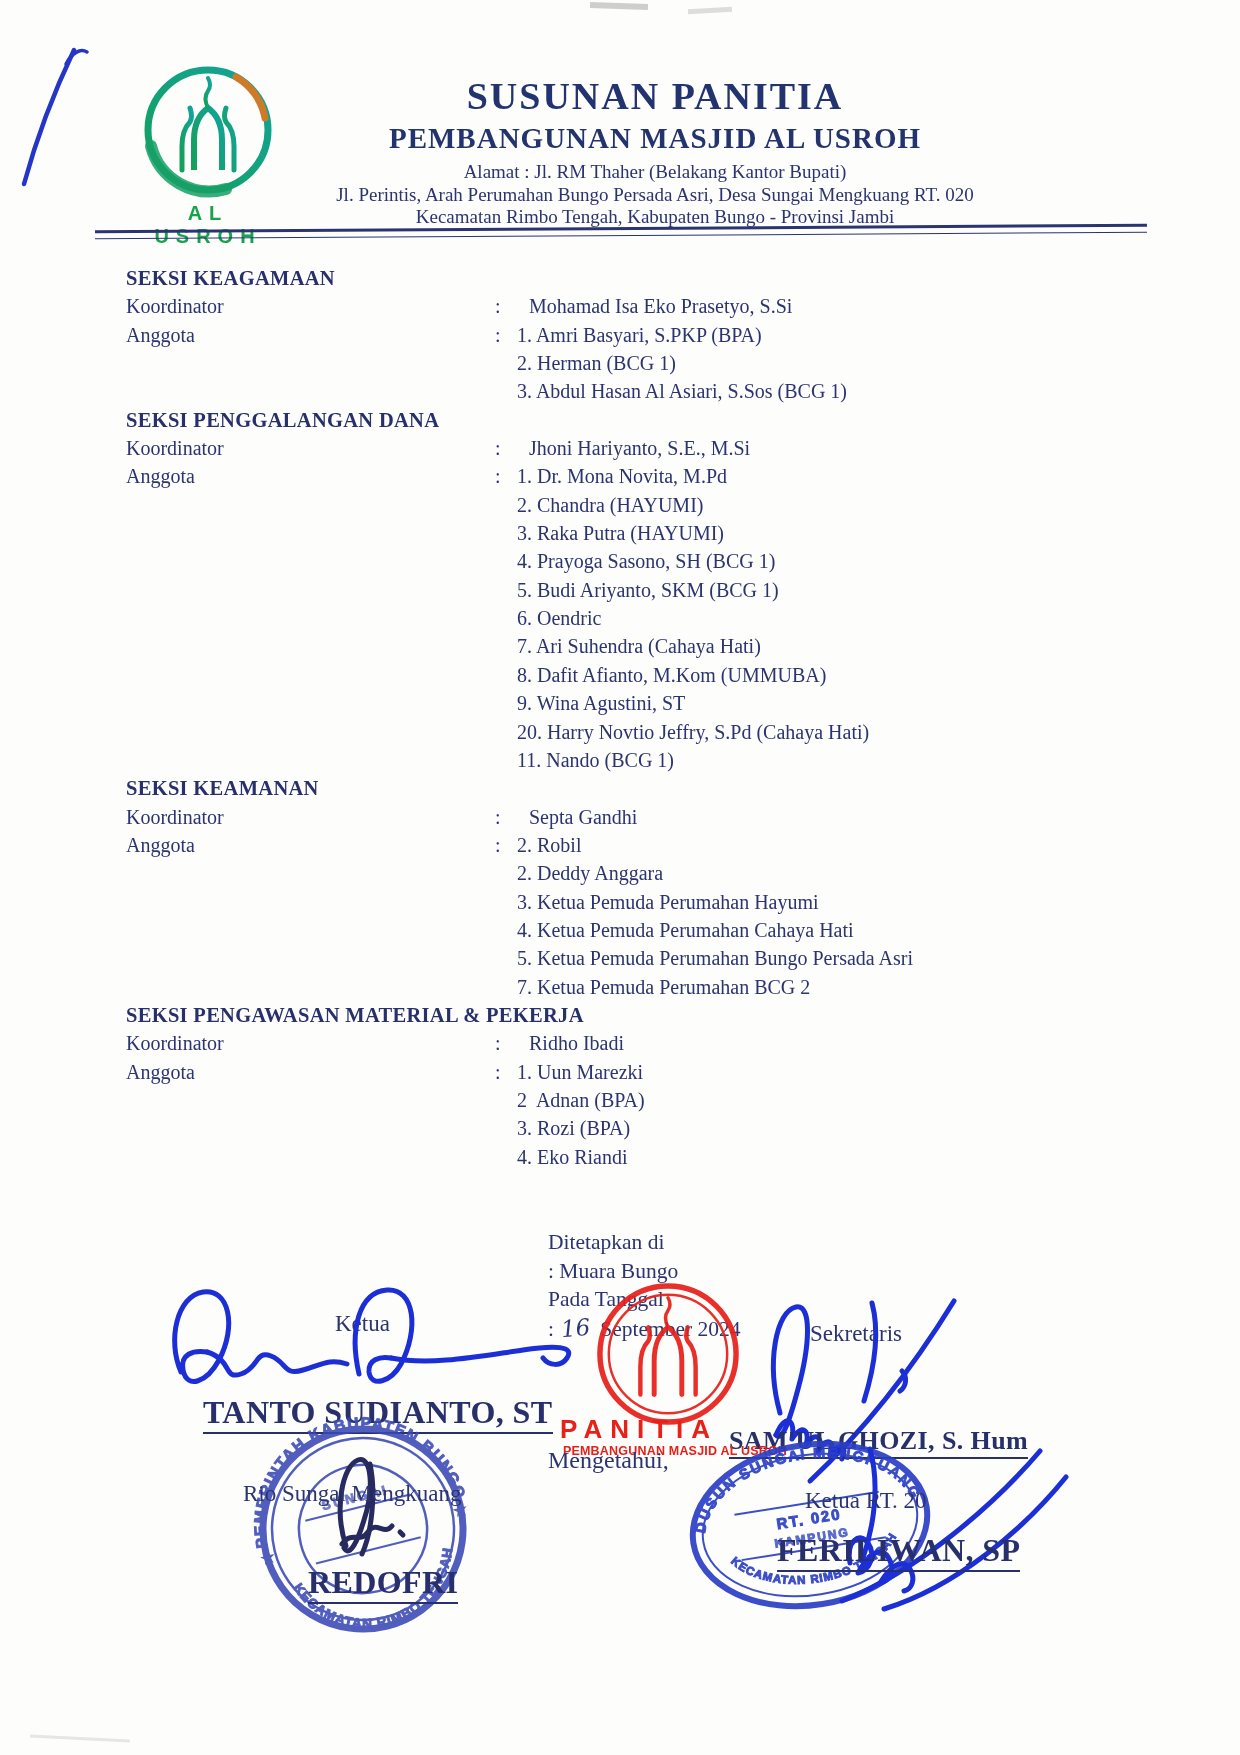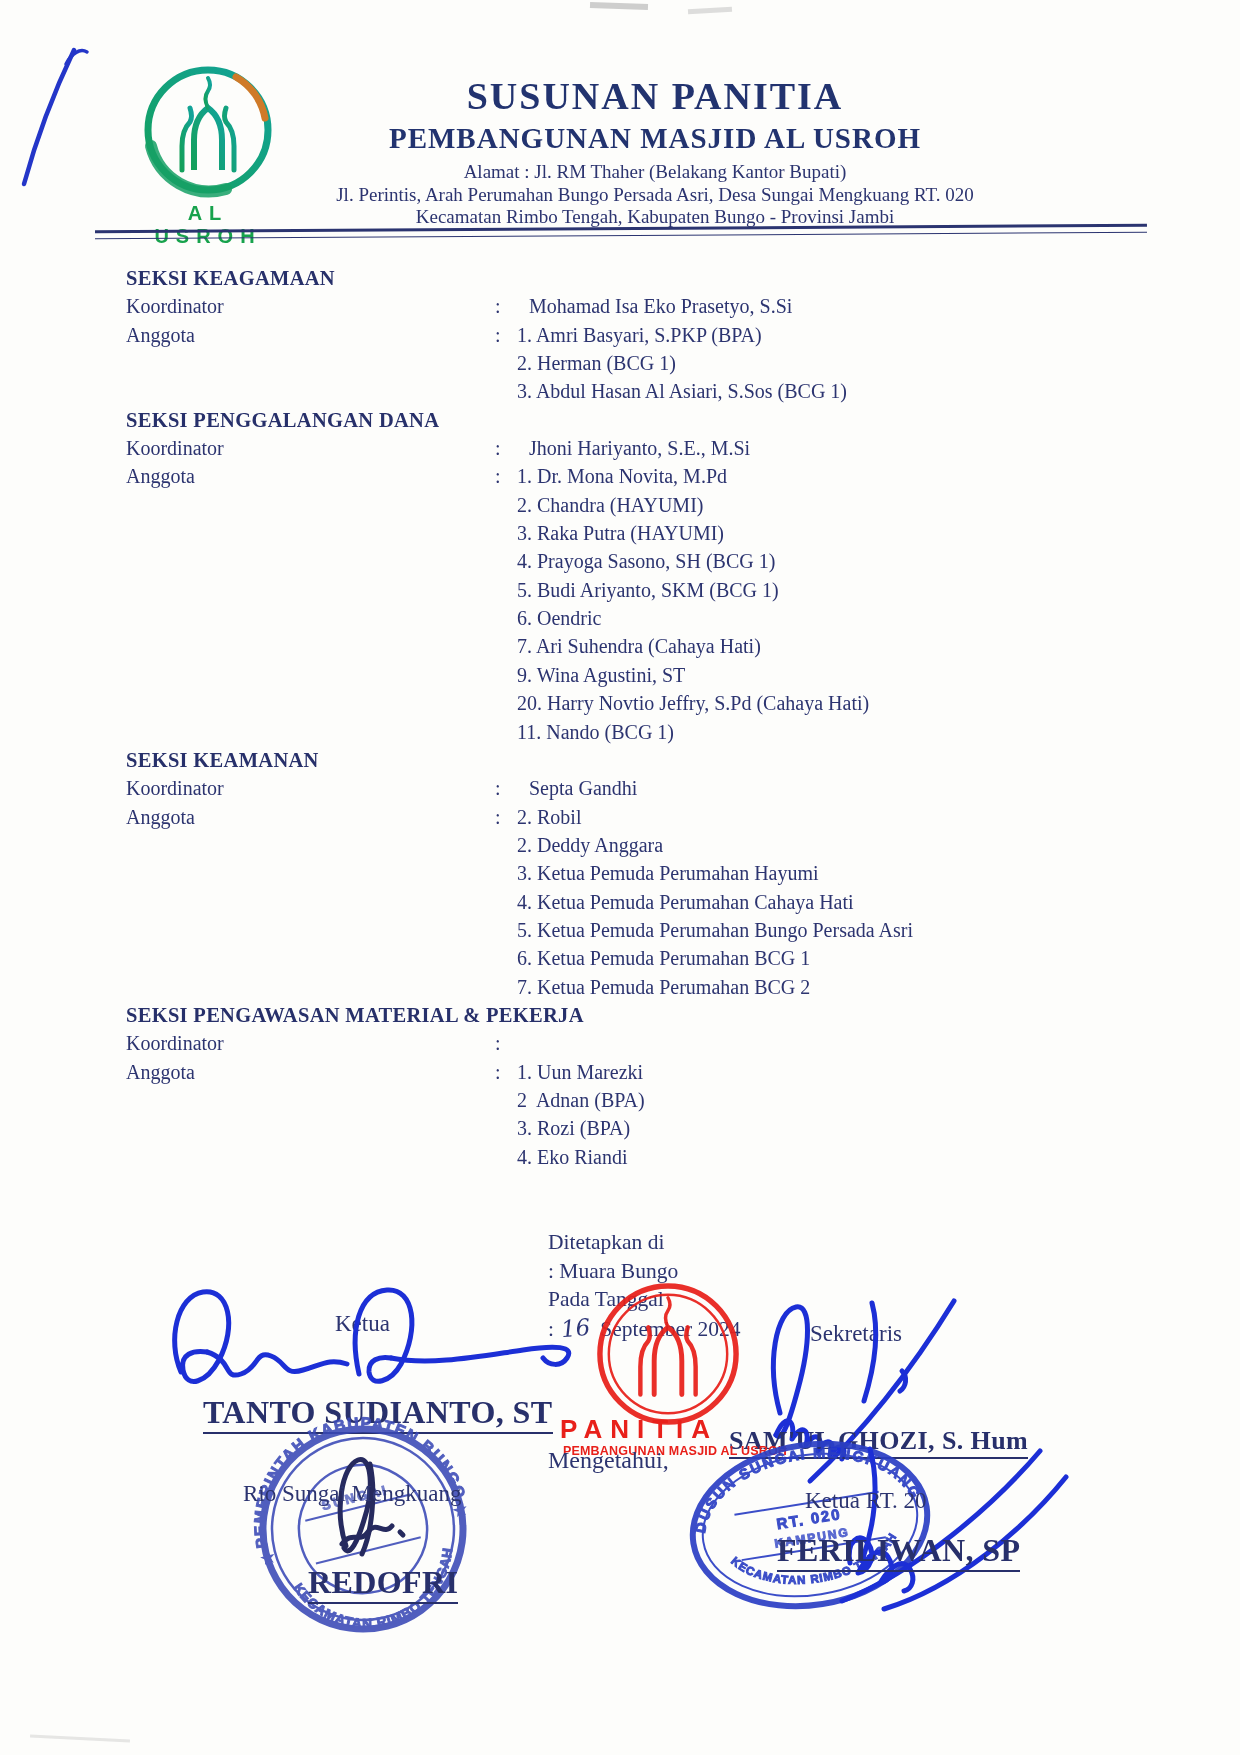--- a/index.html
+++ b/index.html
@@ -128,6 +128,7 @@
             <div class="member">5. Budi Ariyanto, SKM (BCG 1)</div>
             <div class="member">6. Oendric</div>
             <div class="member">7. Ari Suhendra (Cahaya Hati)</div>
+            <div class="member">8. Dafit Afianto, M.Kom (UMMUBA)</div>
             <div class="member">9. Wina Agustini, ST</div>
             <div class="member">20. Harry Novtio Jeffry, S.Pd (Cahaya Hati)</div>
             <div class="member">11. Nando (BCG 1)</div>

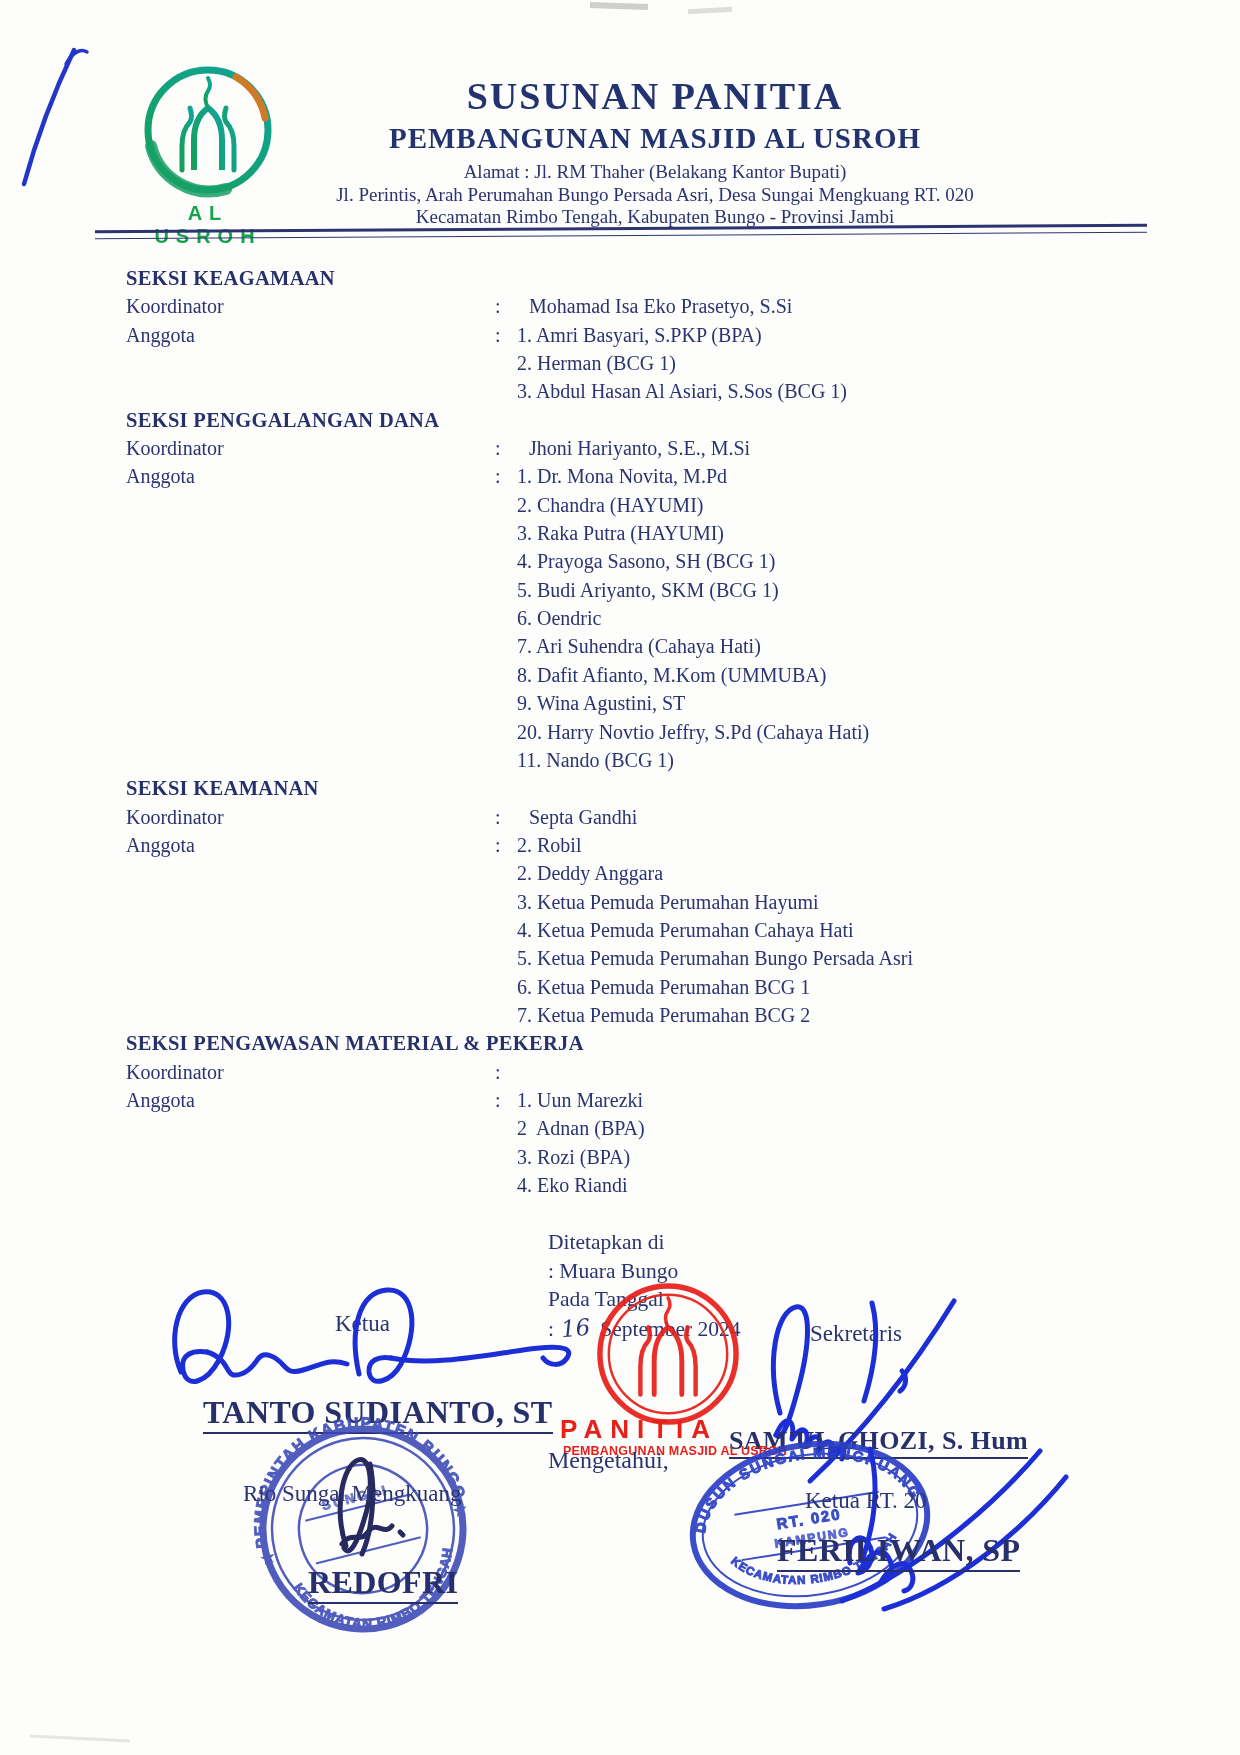--- a/index.html
+++ b/index.html
@@ -152,7 +152,6 @@
             <div class="member">3. Ketua Pemuda Perumahan Hayumi</div>
             <div class="member">4. Ketua Pemuda Perumahan Cahaya Hati</div>
             <div class="member">5. Ketua Pemuda Perumahan Bungo Persada Asri</div>
-            <div class="member">6. Ketua Pemuda Perumahan BCG 1</div>
             <div class="member">7. Ketua Pemuda Perumahan BCG 2</div>
           </div>
       </div>

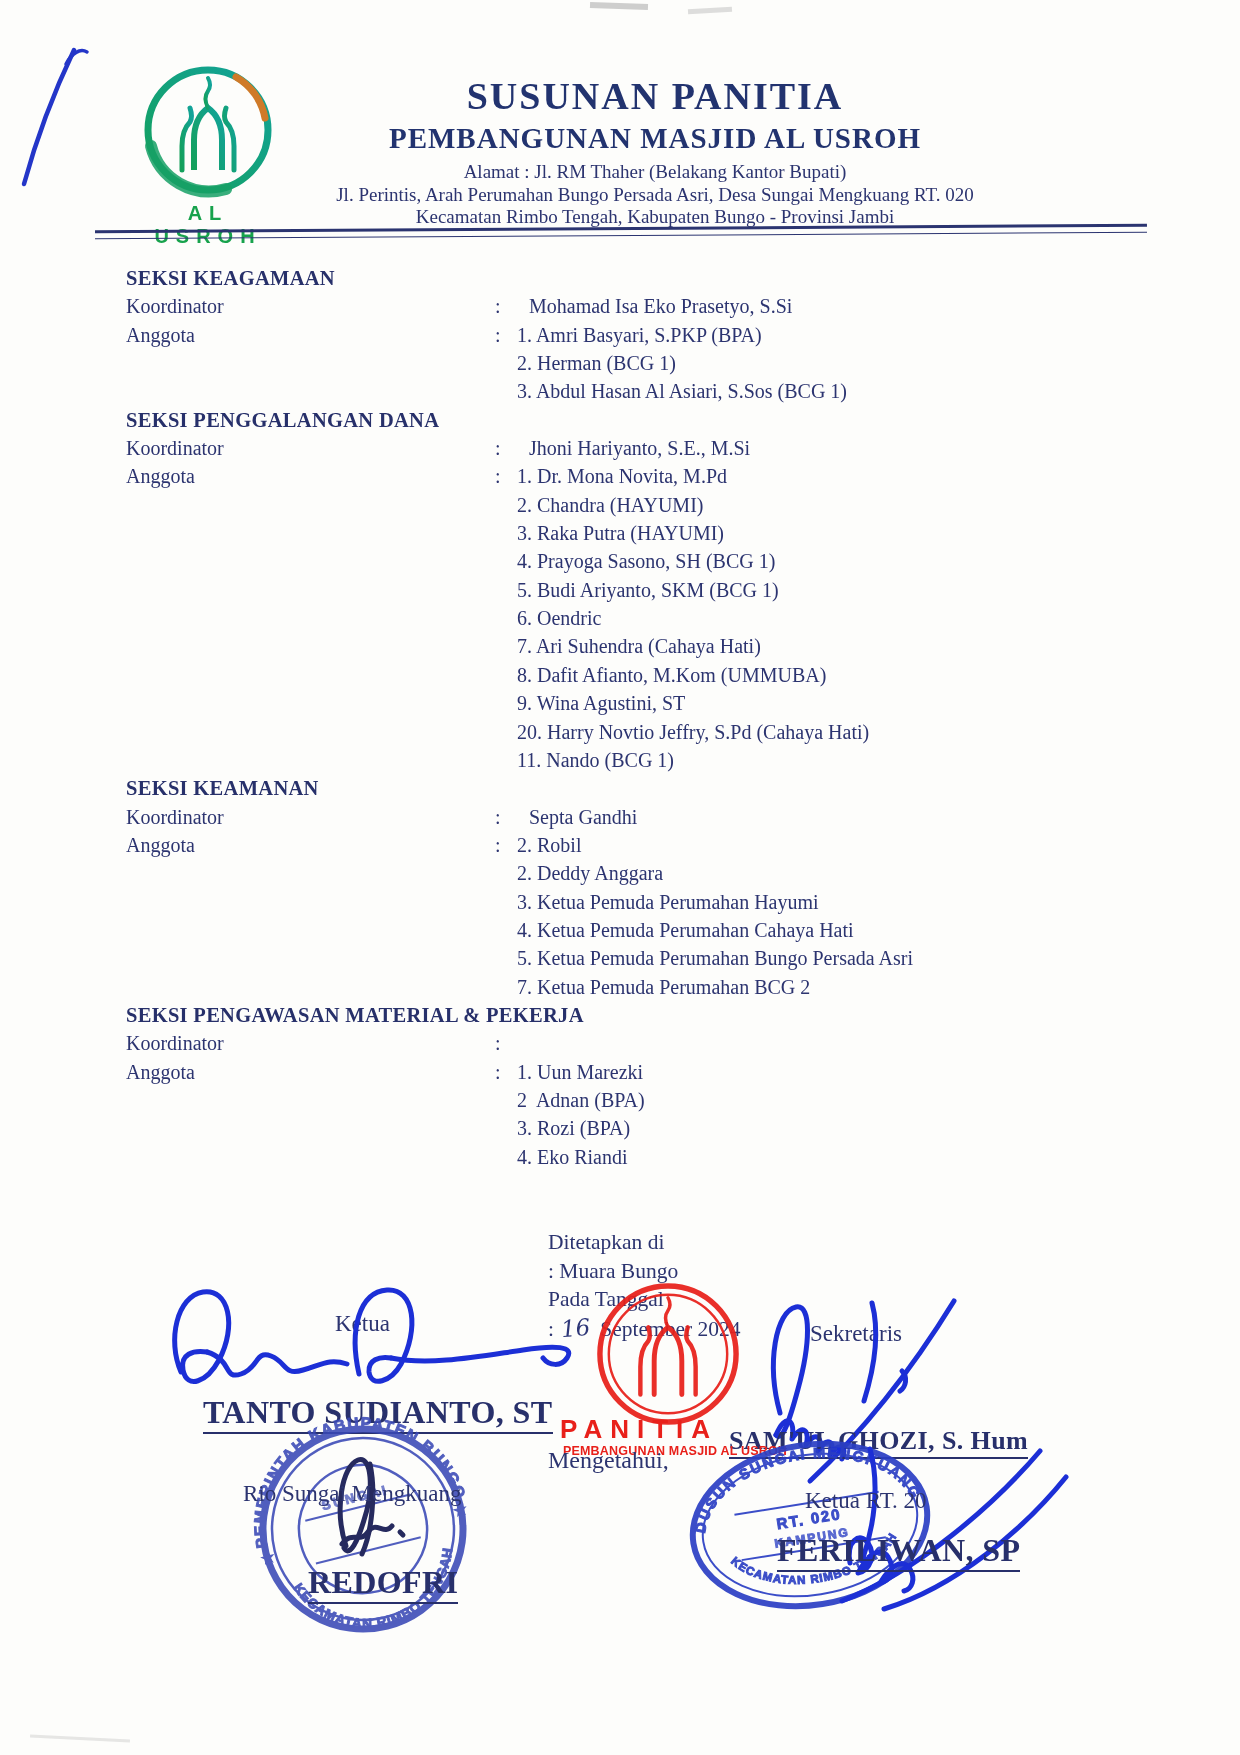--- a/index.html
+++ b/index.html
@@ -162,6 +162,7 @@
       <div class="row">
         <div class="lbl">Koordinator</div>
         <div class="colon">:</div>
+        <div class="val single">Ridho Ibadi</div>
       </div>
       <div class="row">
         <div class="lbl">Anggota</div>

